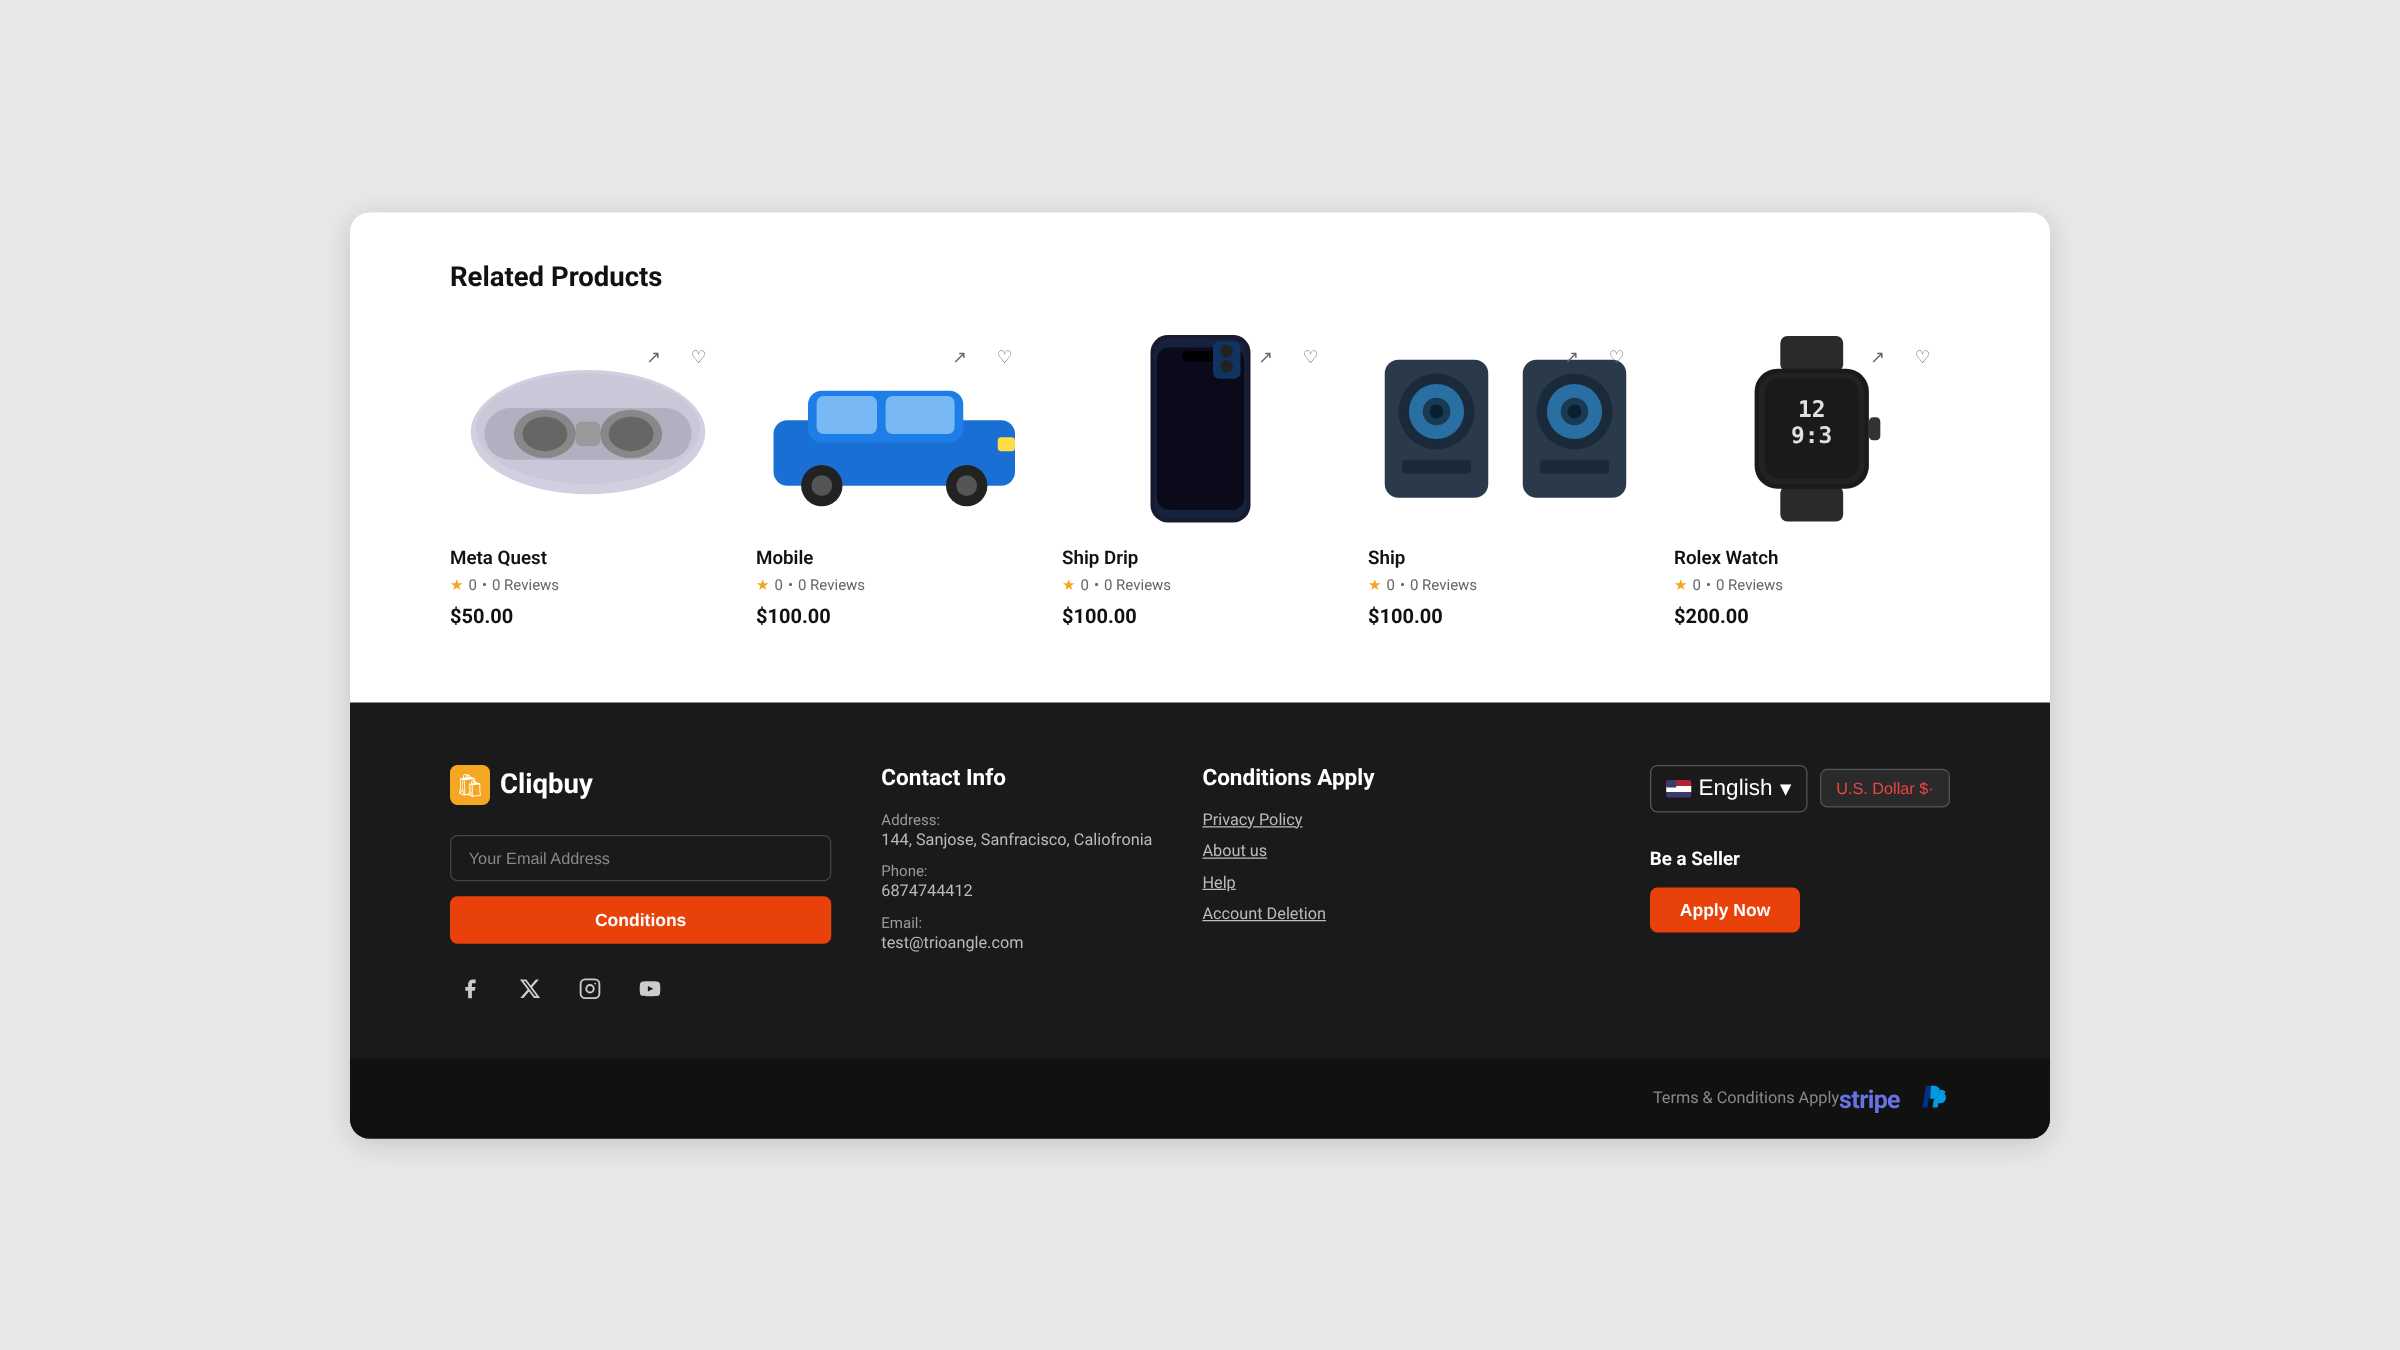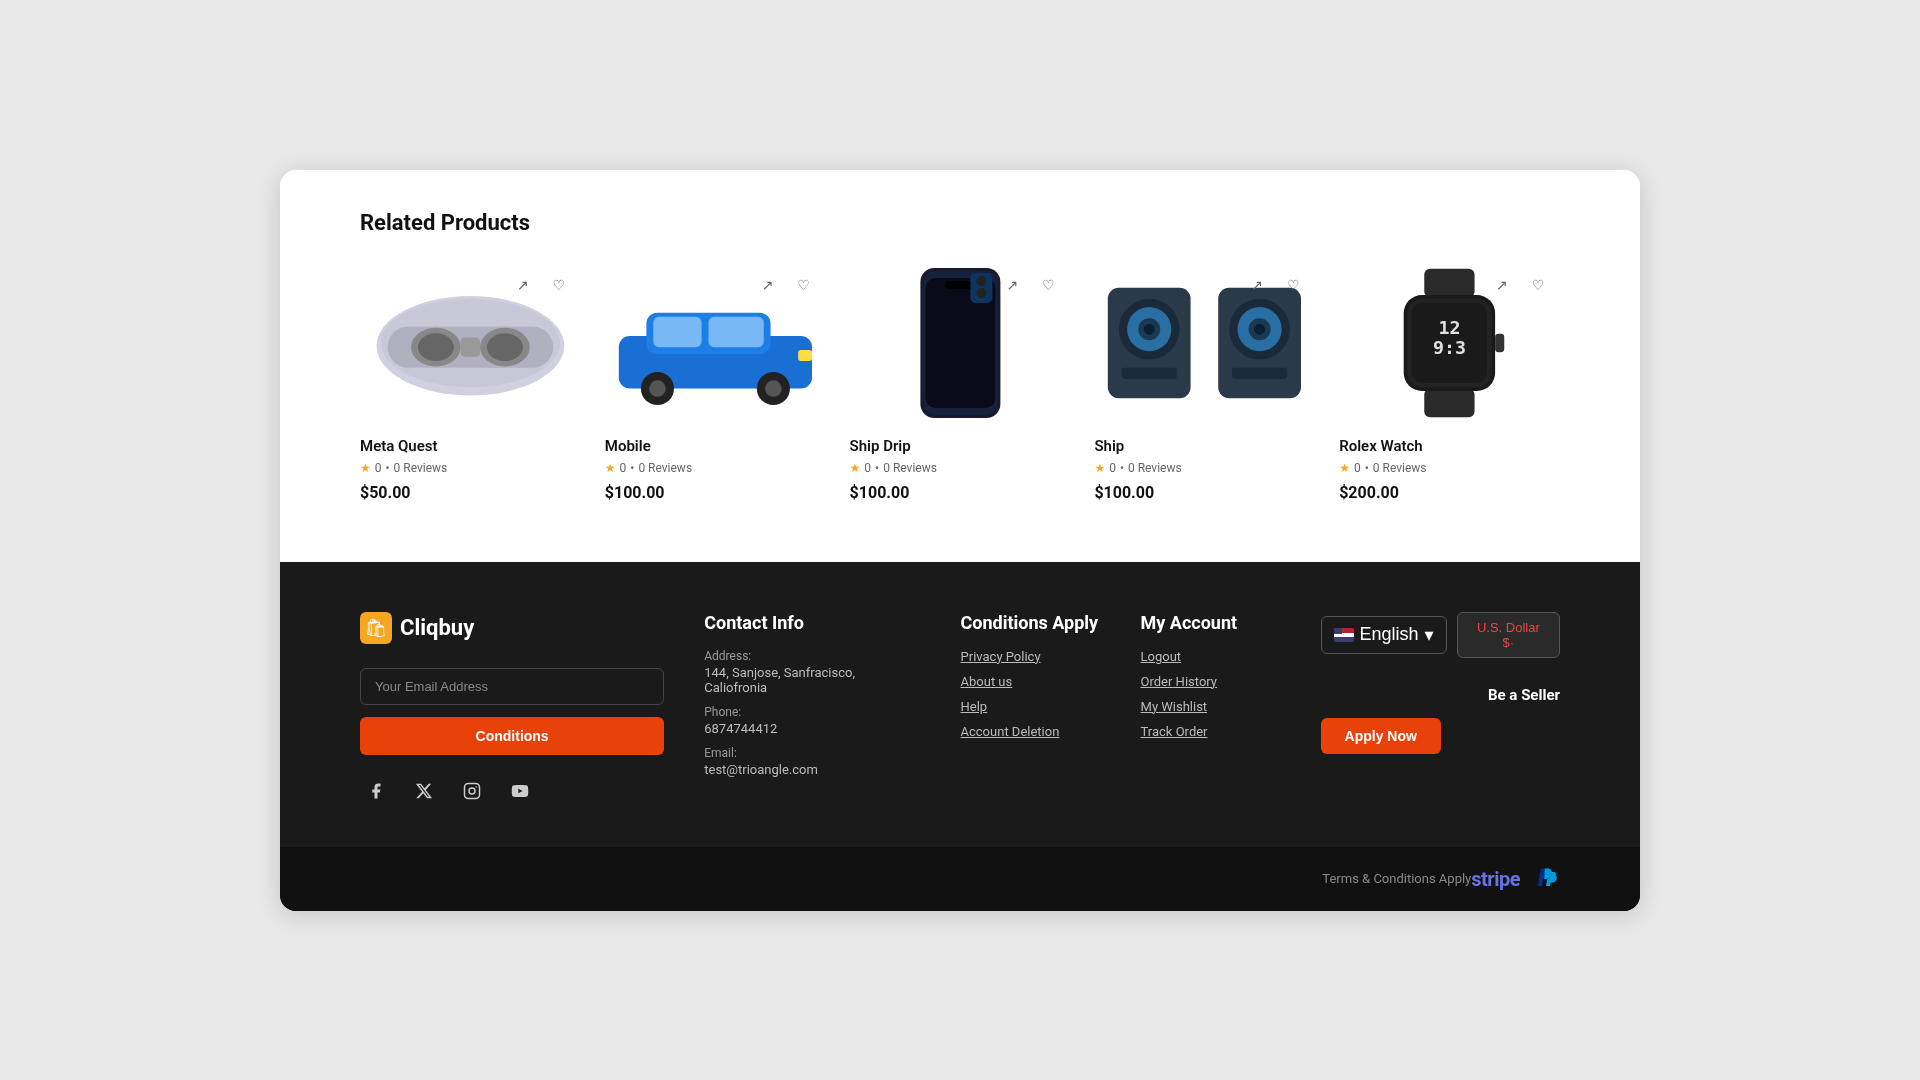--- a/index.html
+++ b/index.html
@@ -511,13 +511,6 @@
         <a class="footer-col-item" href="#">Account Deletion</a>
       </div>
 
-      <div class="footer-col">
-        <p class="footer-col-title">My Account</p>
-        <a class="footer-col-item" href="#">Logout</a>
-        <a class="footer-col-item" href="#">Order History</a>
-        <a class="footer-col-item" href="#">My Wishlist</a>
-        <a class="footer-col-item" href="#">Track Order</a>
-      </div>
 
       <div class="footer-right">
         <div class="lang-currency-row">

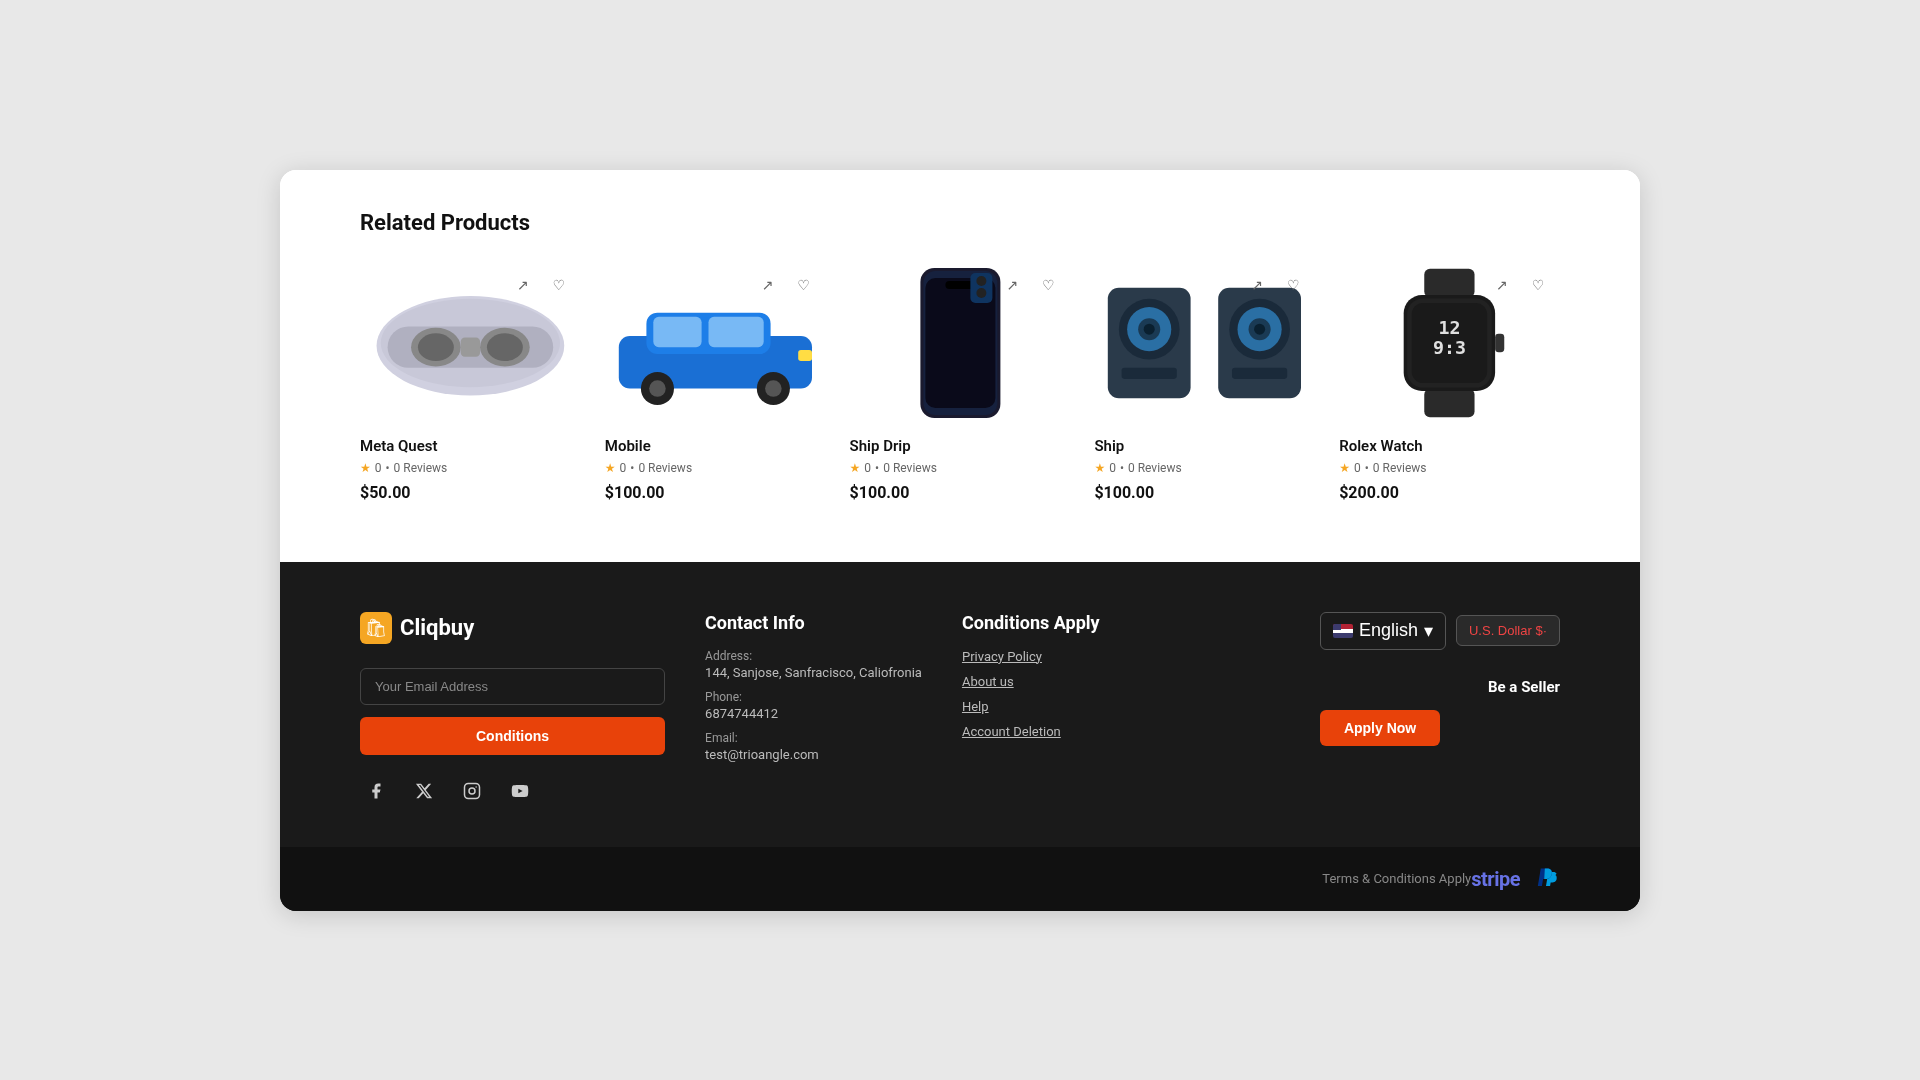--- a/index.html
+++ b/index.html
@@ -237,7 +237,6 @@
       font-weight: 700;
       color: #fff;
       margin-bottom: 14px;
-      text-align: right;
     }
     .apply-btn {
       padding: 10px 24px;

